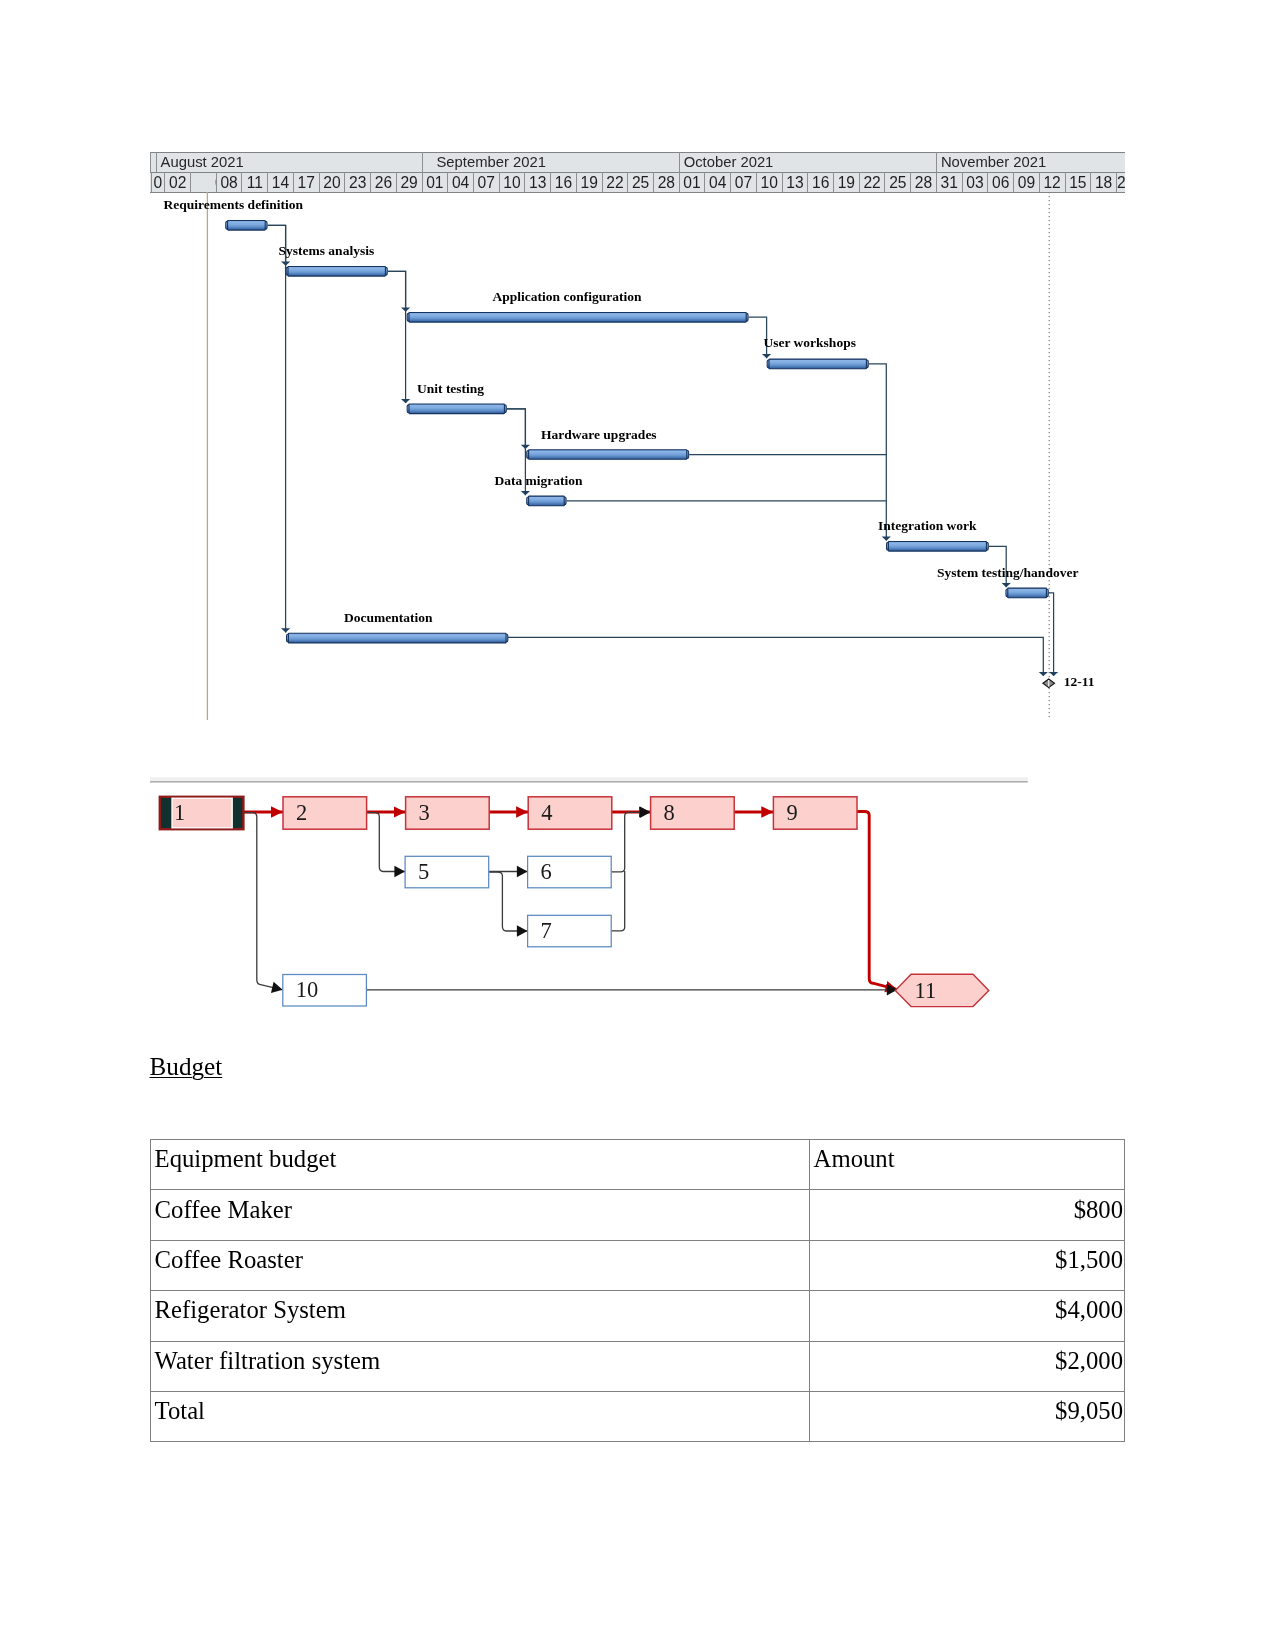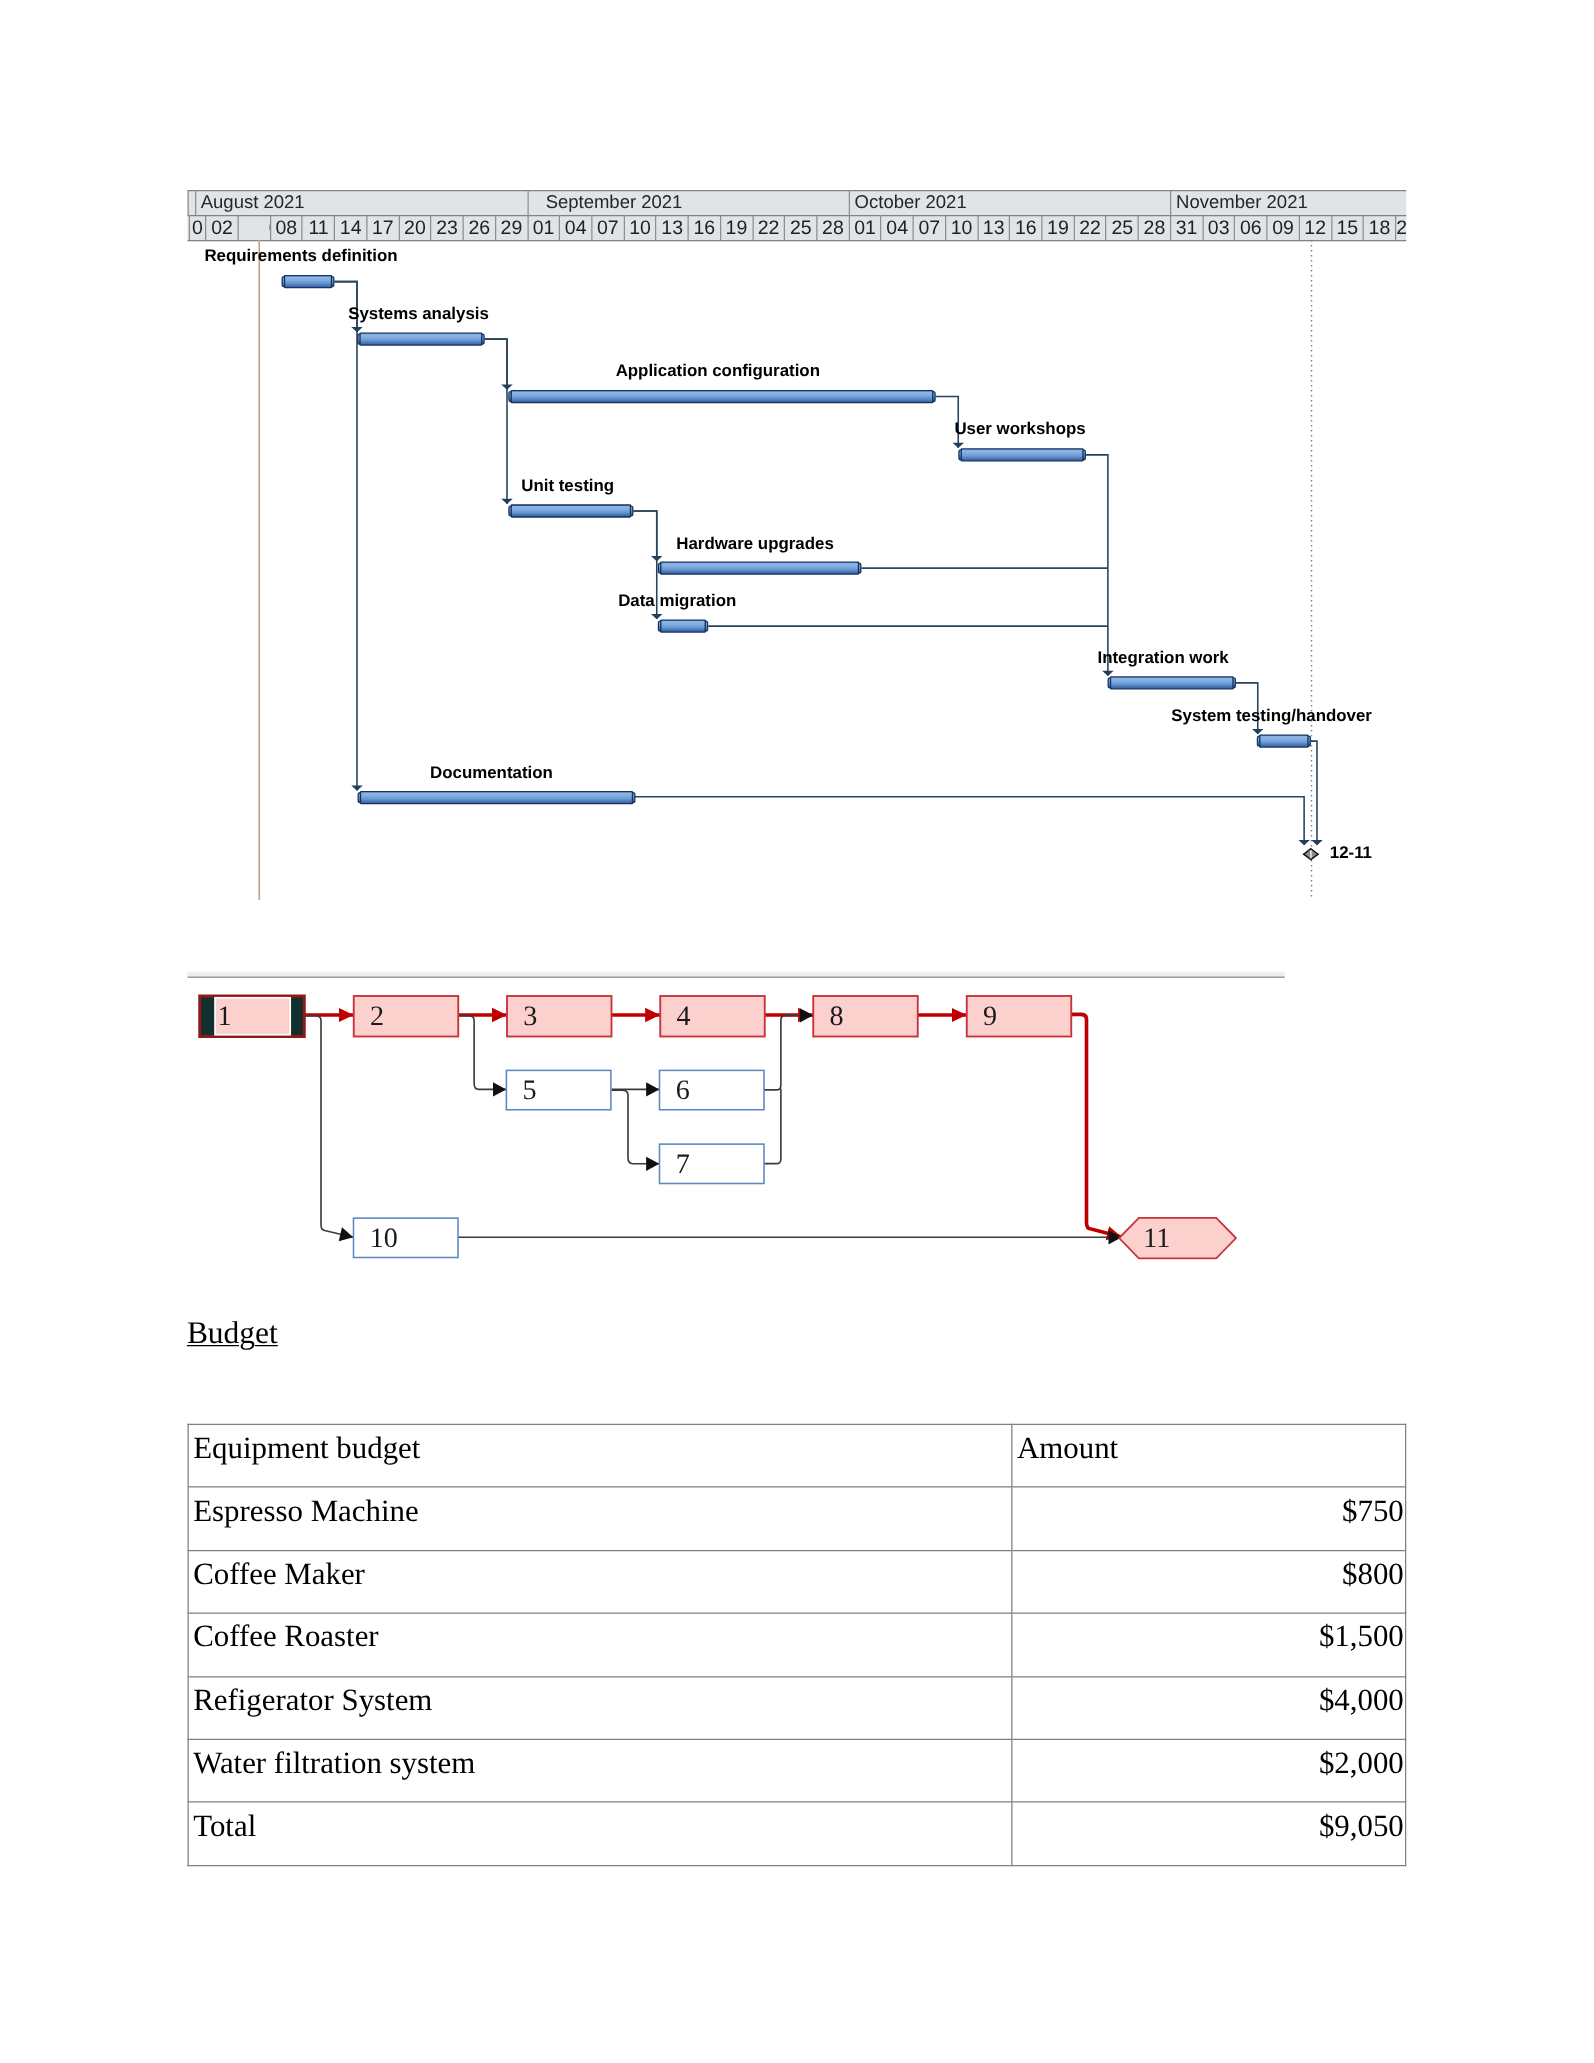--- a/index.html
+++ b/index.html
@@ -21,7 +21,7 @@
           font-family:"Liberation Sans",sans-serif;text-align:center;line-height:21.2px;
           white-space:nowrap;overflow:hidden;}
   .g-hsep{position:absolute;left:0;top:19.8px;width:975px;height:1px;background:#808285;}
-  .blab{position:absolute;font-family:Liberation Sans, sans-serif;
+  .blab{position:absolute;font-family:Liberation Serif, serif;
         font-weight:bold;font-size:13.5px;color:#000;white-space:nowrap;line-height:1;
         transform-origin:left top;}
 

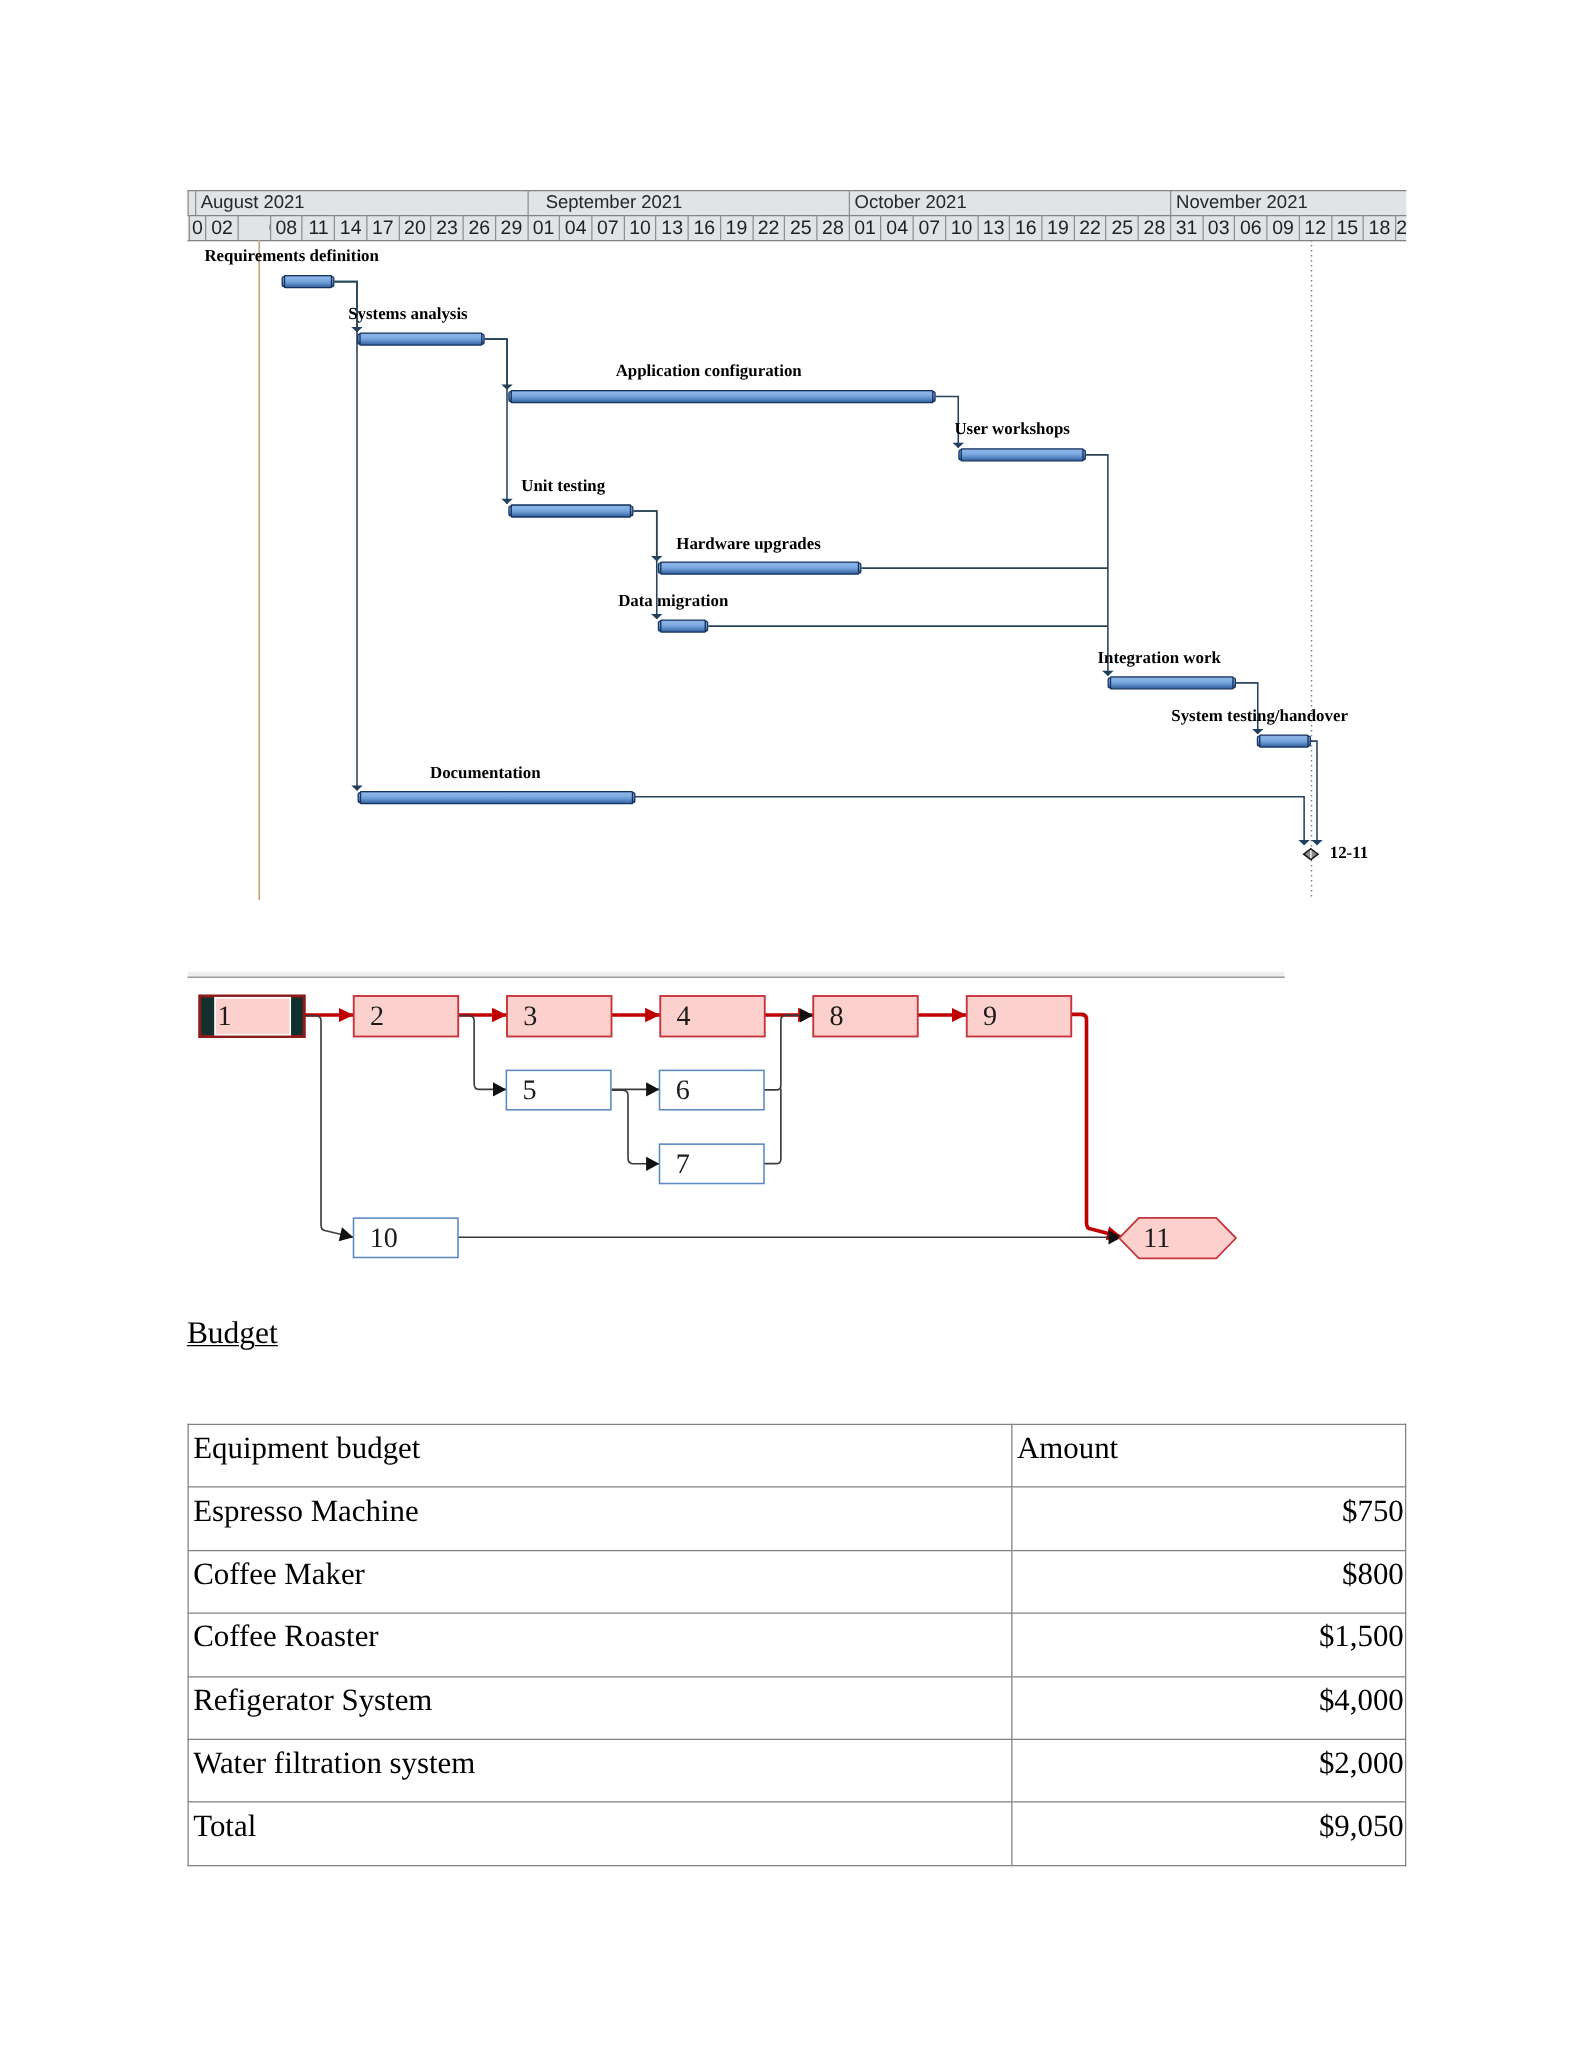--- a/index.html
+++ b/index.html
@@ -282,14 +282,6 @@
         </tr>
         <tr>
           <td>
-            <span>Espresso Machine</span>
-          </td>
-          <td class="num">
-            <span>$750</span>
-          </td>
-        </tr>
-        <tr>
-          <td>
             <span>Coffee Maker</span>
           </td>
           <td class="num">

